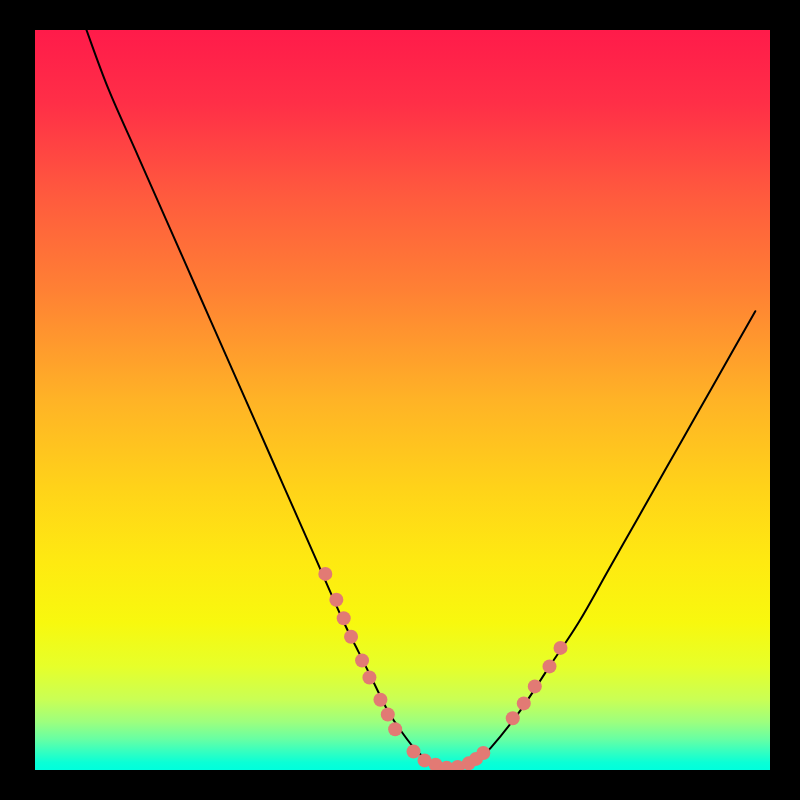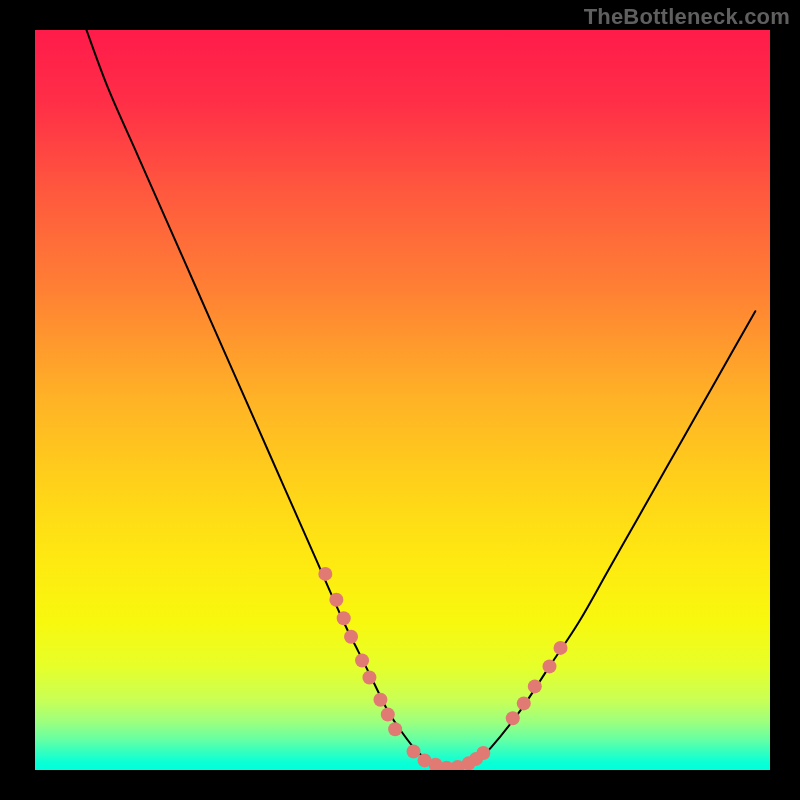--- a/index.html
+++ b/index.html
@@ -89,7 +89,6 @@
       </svg>
     </div>
 
-  <div class="watermark">TheBottleneck.com</div>
 </div>
 
 </body></html>

